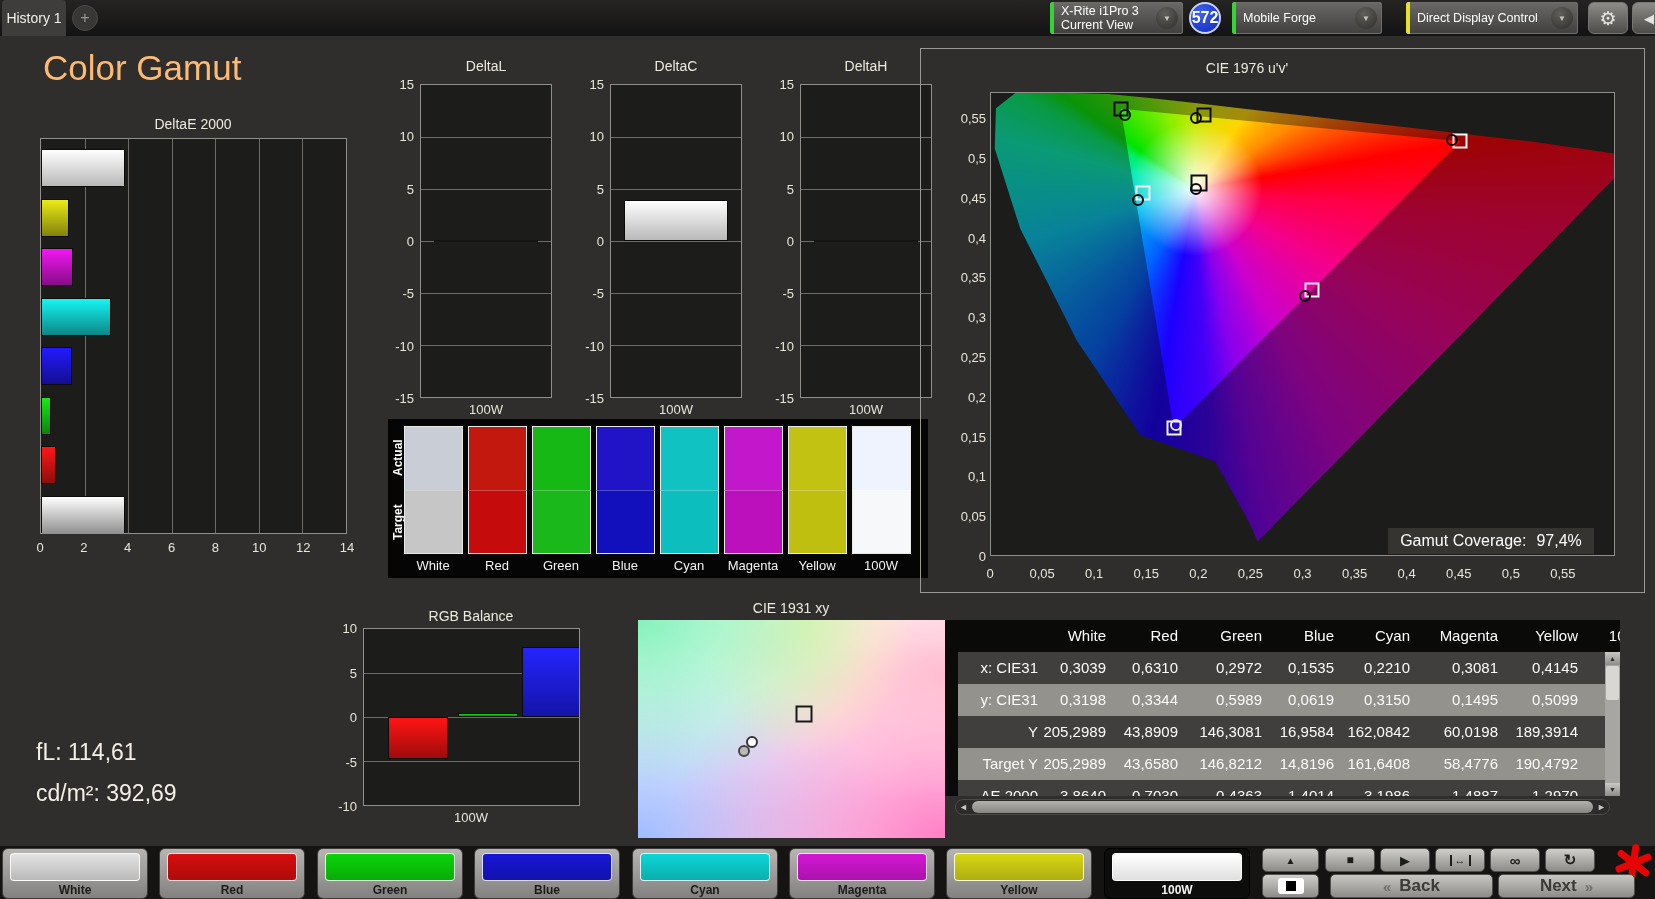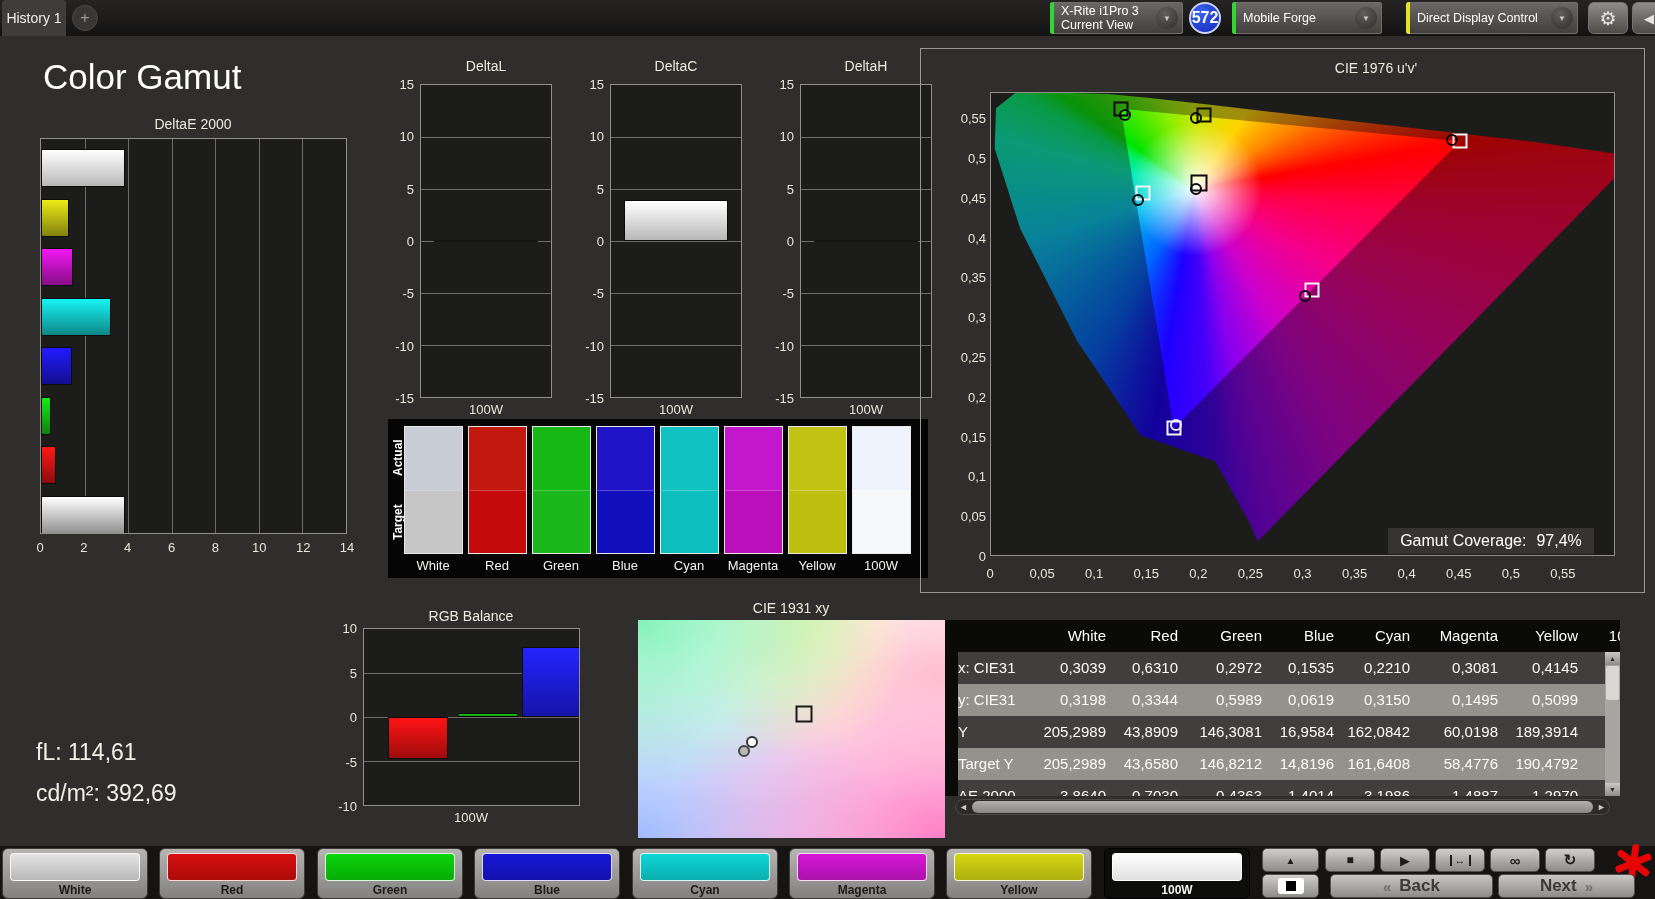--- a/index.html
+++ b/index.html
@@ -40,7 +40,7 @@
   .ylabelbox{position:absolute;}
   .ylabelbox div{position:absolute;right:0;transform:translateY(-50%);}
   
-  #pageTitle{position:absolute;left:43px;top:57px;font-size:35px;color:#ffffff;}
+  #pageTitle{position:absolute;left:43px;top:48px;font-size:35px;color:#fdba74;}
   #crTitle{position:absolute;left:33px;top:628px;font-size:29px;color:#f6f2e9;}
   .crline{position:absolute;font-size:23px;color:#f4f0e8;white-space:nowrap;}
   

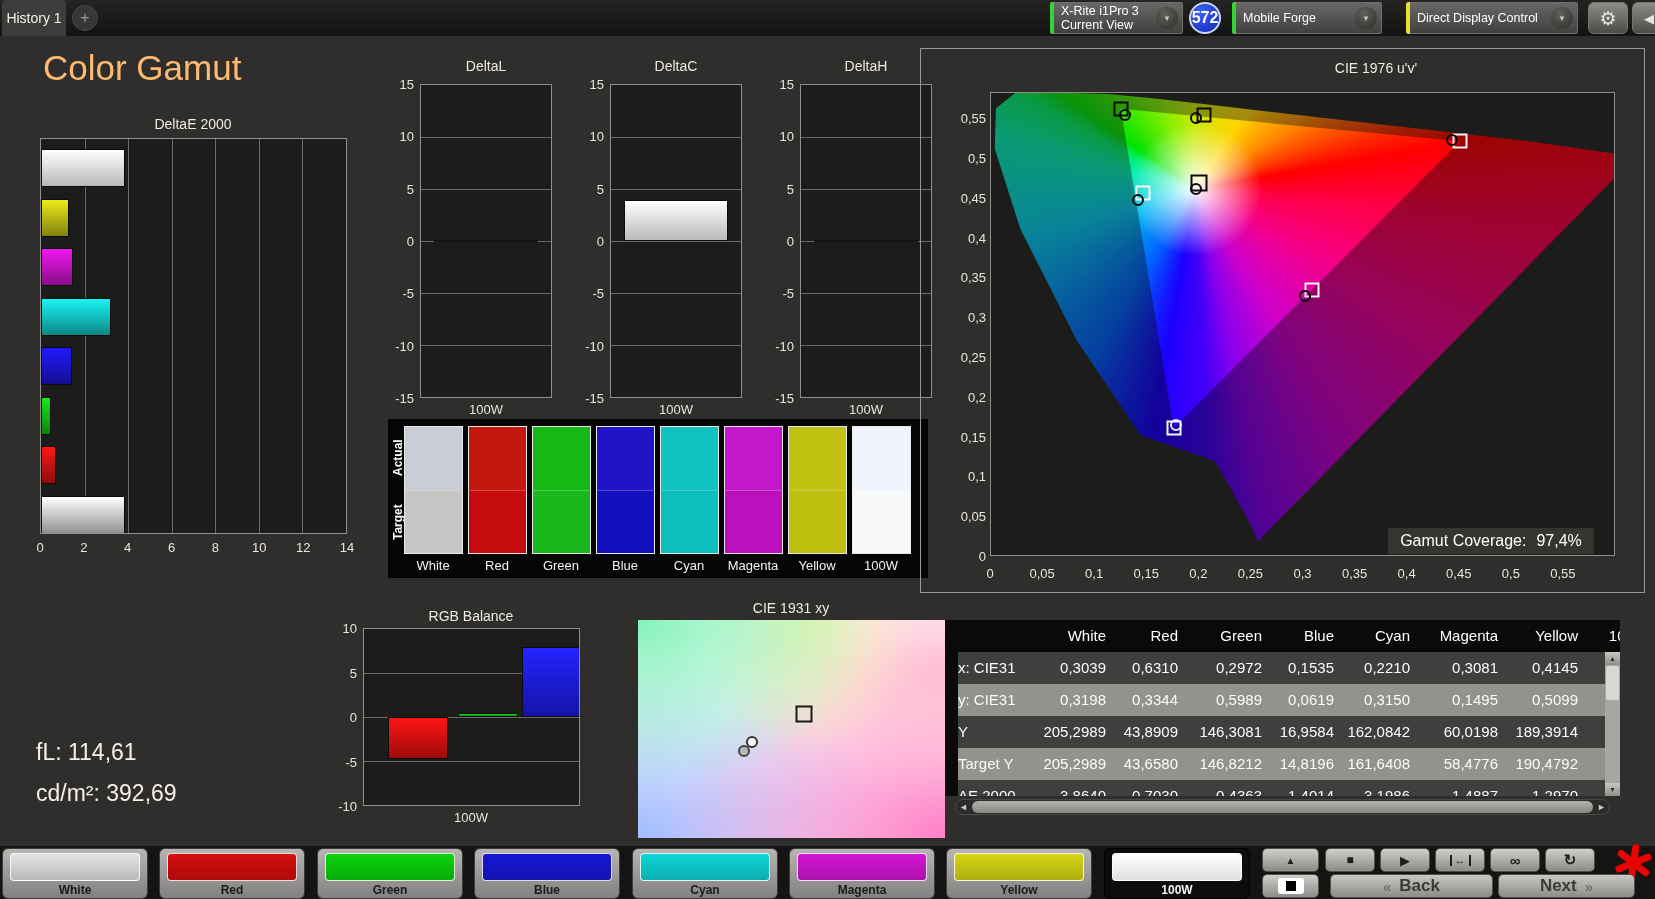--- a/index.html
+++ b/index.html
@@ -278,7 +278,7 @@
     </div>
 
   <div id="cie76Panel"></div>
-  <div class="chart-title" style="left:1376px;top:60px;">CIE 1976 u'v'</div>
+  <div class="chart-title" style="left:1247px;top:60px;">CIE 1976 u'v'</div>
   <div id="ciePlot">
     <div id="cieGamut">
       <div class="hsfill hs-dark"></div>

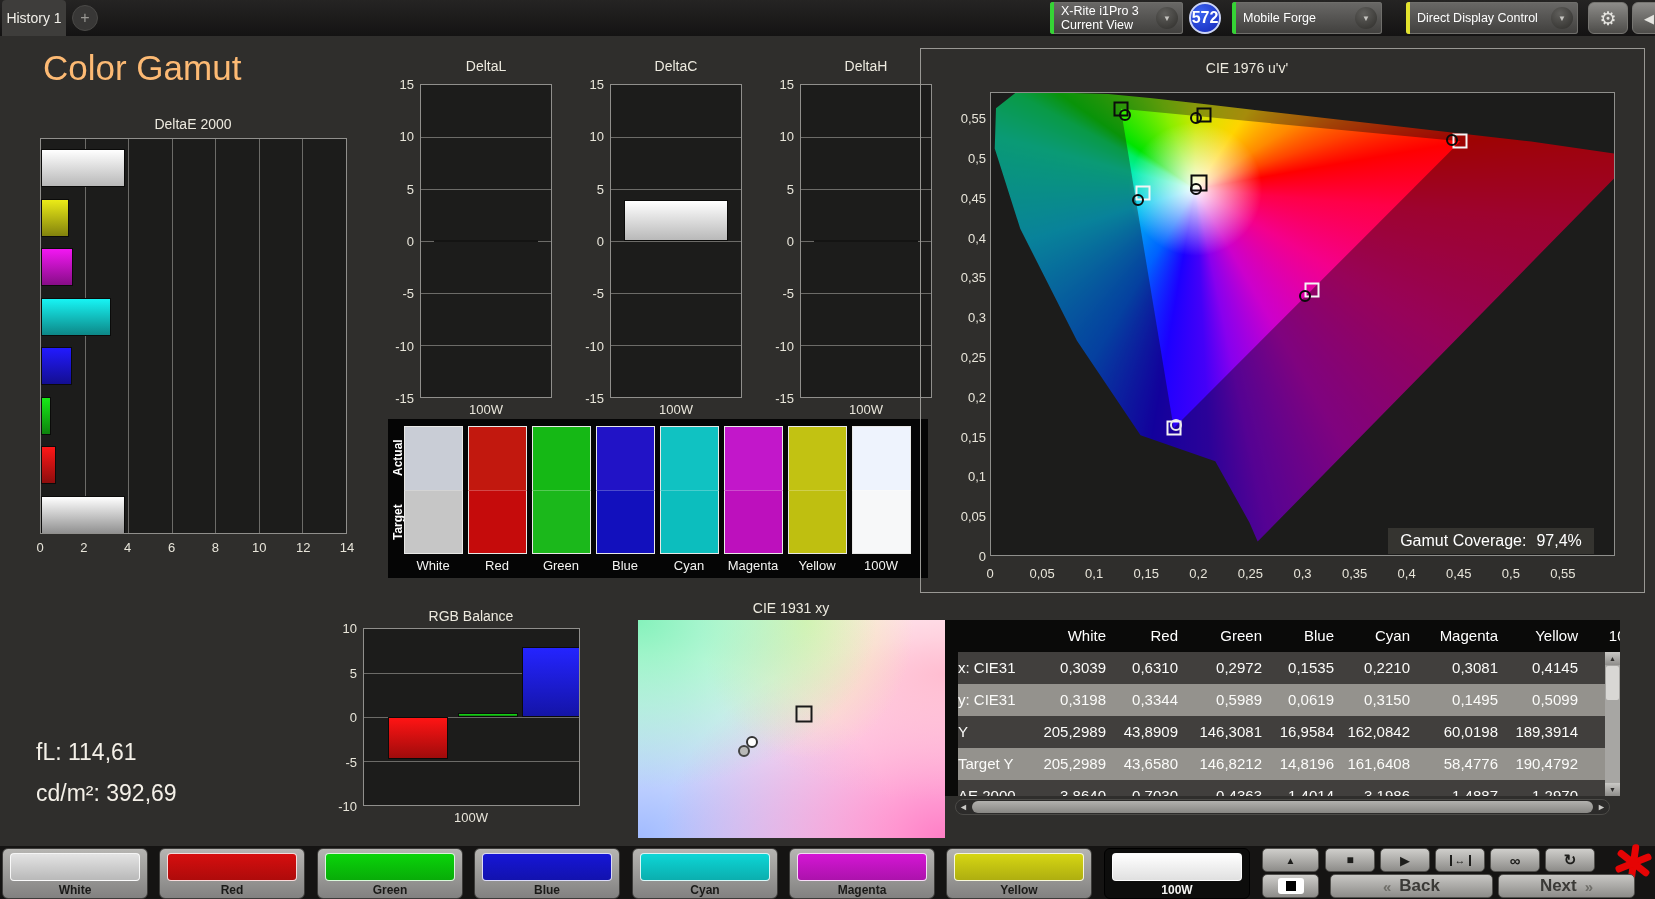--- a/index.html
+++ b/index.html
@@ -85,7 +85,7 @@
   .tr{position:absolute;left:13px;width:662px;height:32px;background:#413f3d;}
   .tr.alt{background:#94928d;}
   .td{position:absolute;top:0;height:32px;line-height:32px;font-size:15px;color:#fbfbf9;box-sizing:border-box;white-space:nowrap;}
-  .td.lab{text-align:left;padding-left:0;}
+  .td.lab{text-align:right;padding-left:0;}
   .td.num{text-align:right;padding-right:12px;}
   .vscroll{position:absolute;left:660px;top:32px;width:15px;height:144px;background:#a7a6a3;}
   .vscroll .sbtn{position:absolute;left:0;width:15px;height:13px;background:linear-gradient(#c9c8c5,#8e8d8a);

